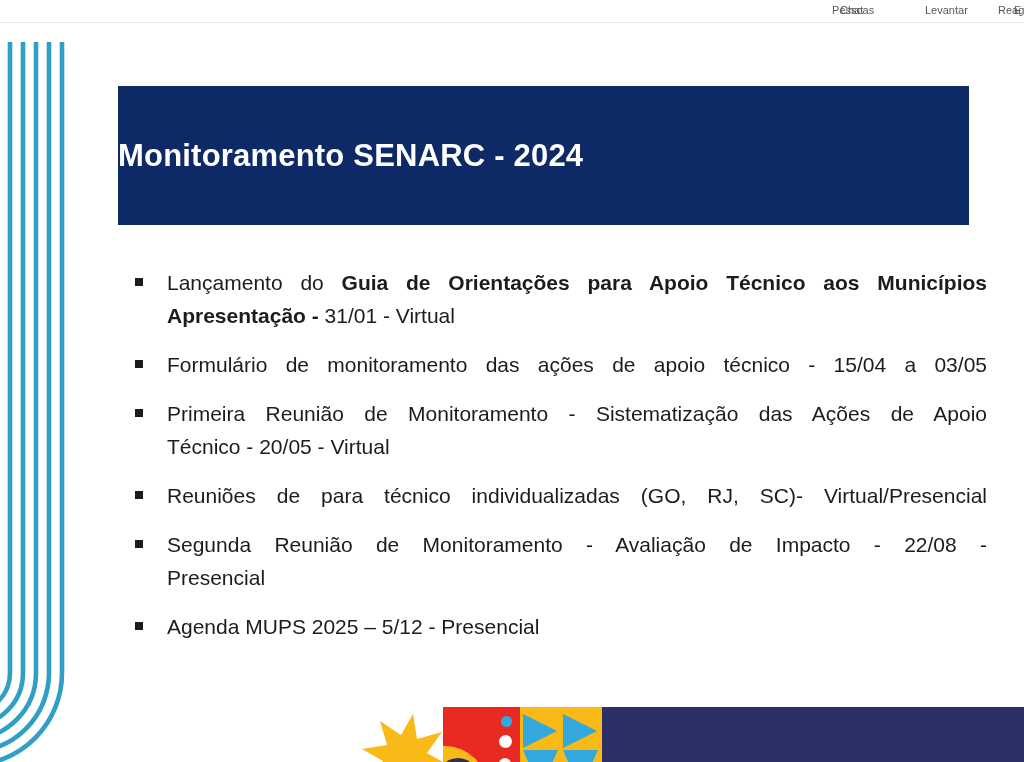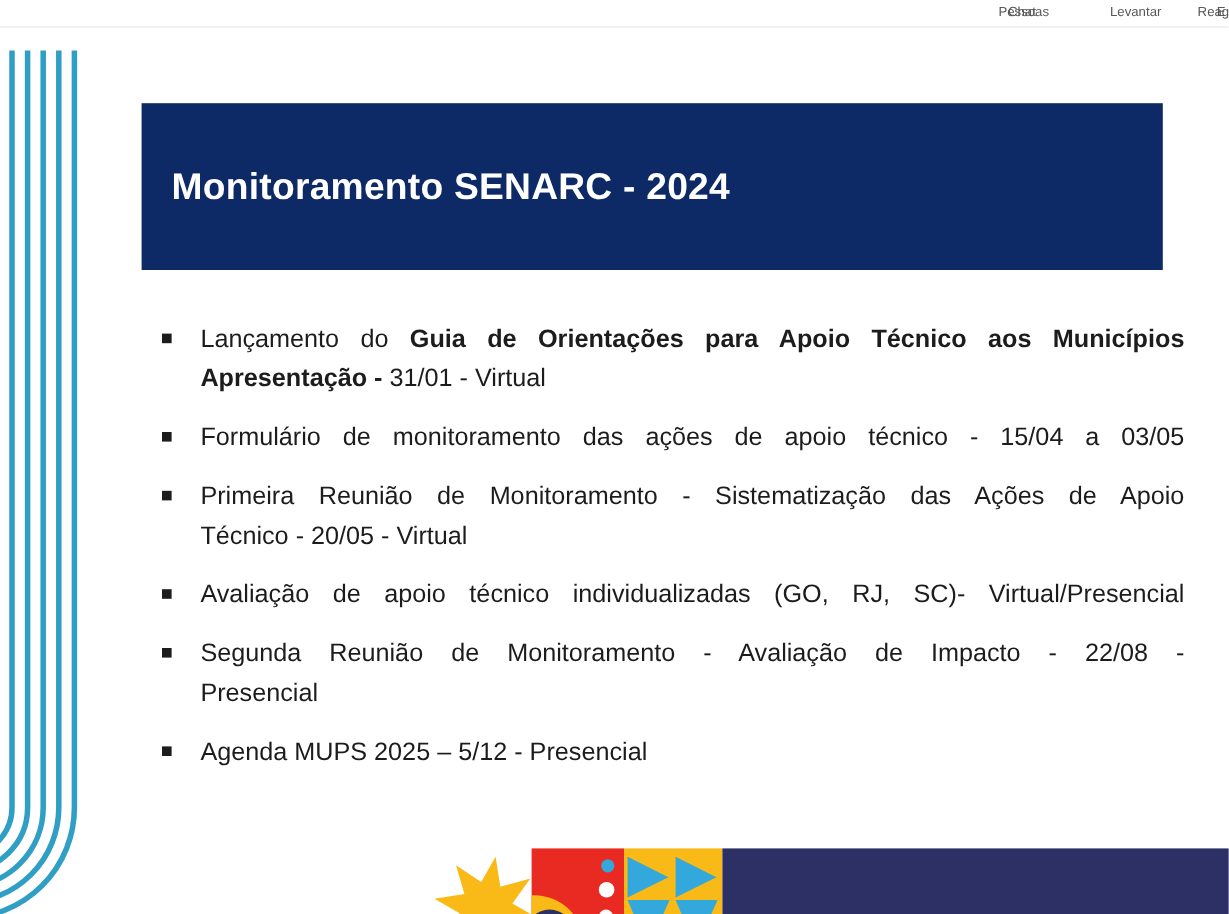--- a/index.html
+++ b/index.html
@@ -18,7 +18,7 @@
   
   .title-block { position:absolute; left:118px; top:86px; width:851px; height:139px;
                  background:#0e2a66; display:flex; align-items:center; }
-  .title-text { color:#ffffff; font-weight:bold; font-size:31px; padding-left:25px; letter-spacing:0.2px; }
+  .title-text { color:#ffffff; font-weight:bold; font-size:31px; letter-spacing:0.2px; }
 
   
   .bullets { position:absolute; left:135px; top:266px; width:852px; color:#1c1c1c; }

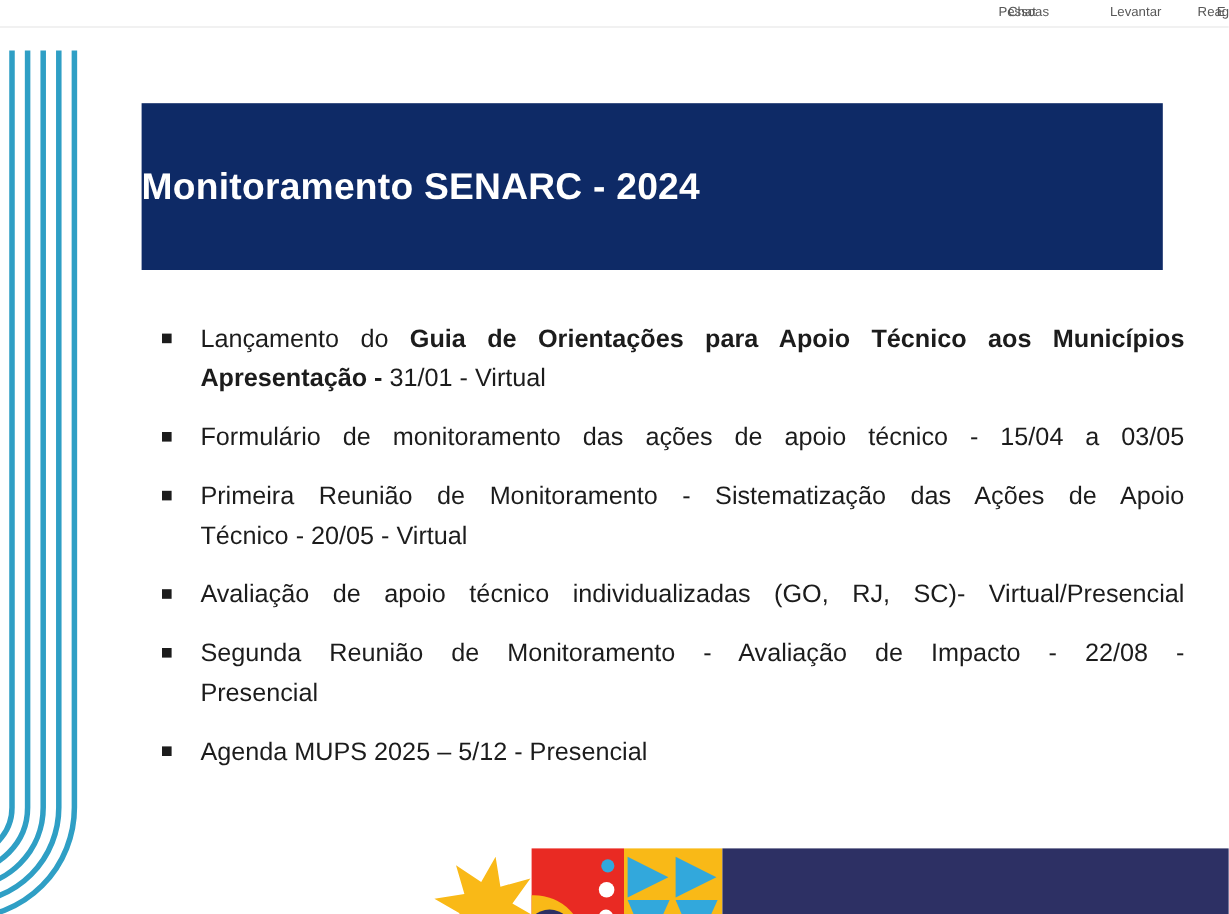--- a/index.html
+++ b/index.html
@@ -95,7 +95,7 @@
       <div class="bullet">
         <span class="marker"></span>
         <div class="btext">
-          <span class="line j"><span>Avaliação de apoio técnico individualizadas (GO, RJ, SC)- Virtual/Presencial</span></span>
+          <span class="line j"><span>Reuniões de para técnico individualizadas (GO, RJ, SC)- Virtual/Presencial</span></span>
         </div>
       </div>
       <div class="bullet">

